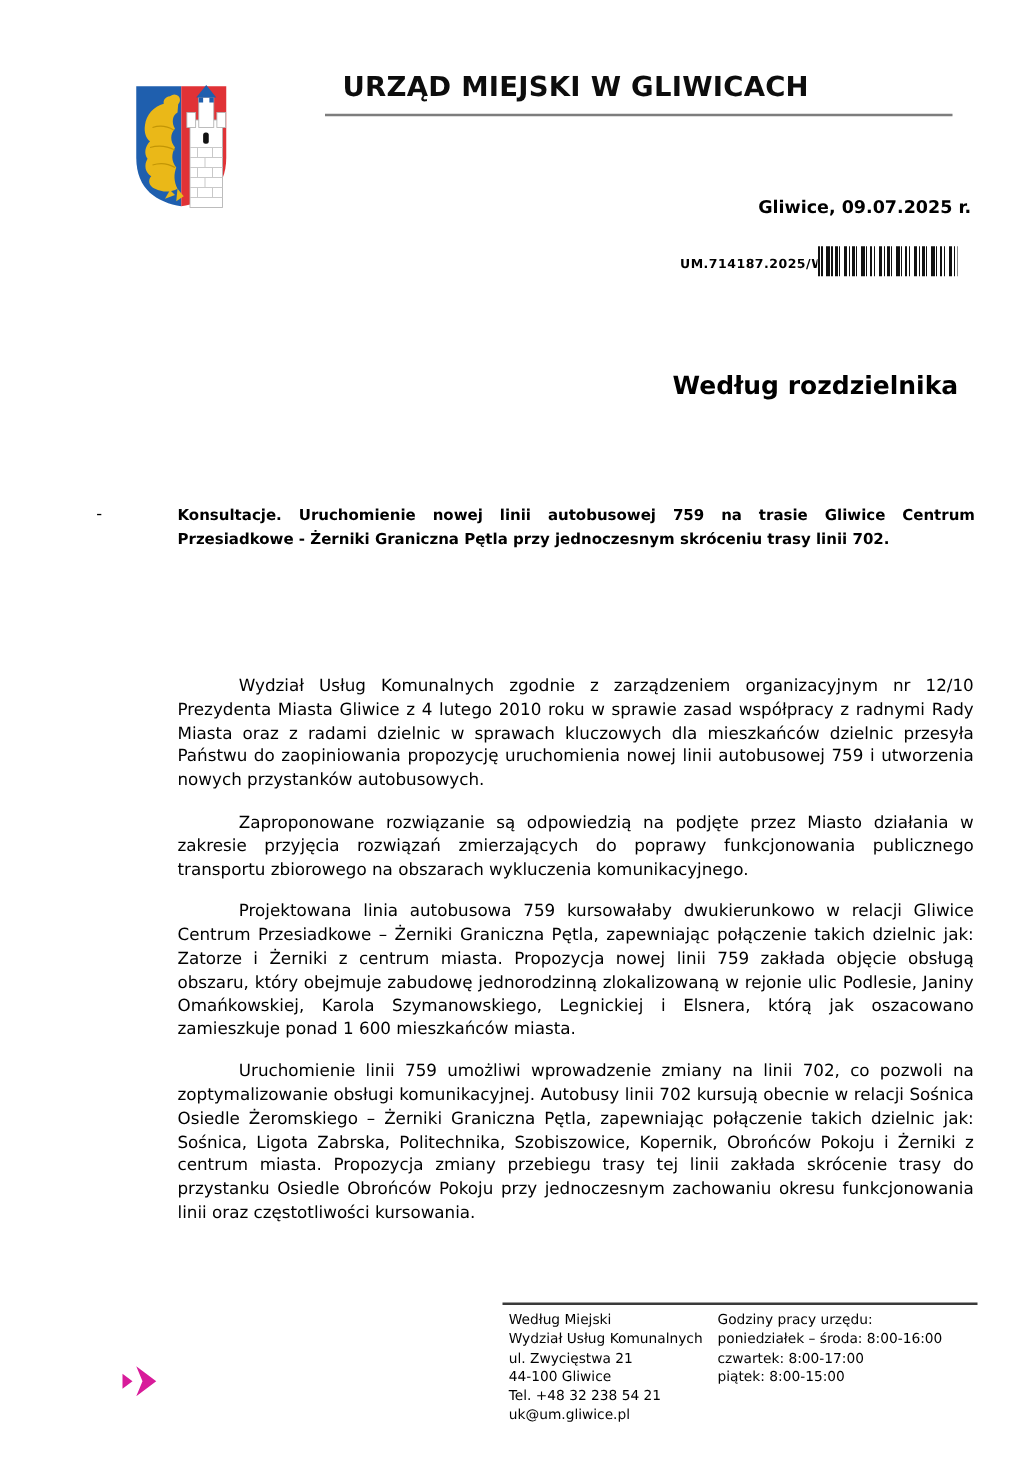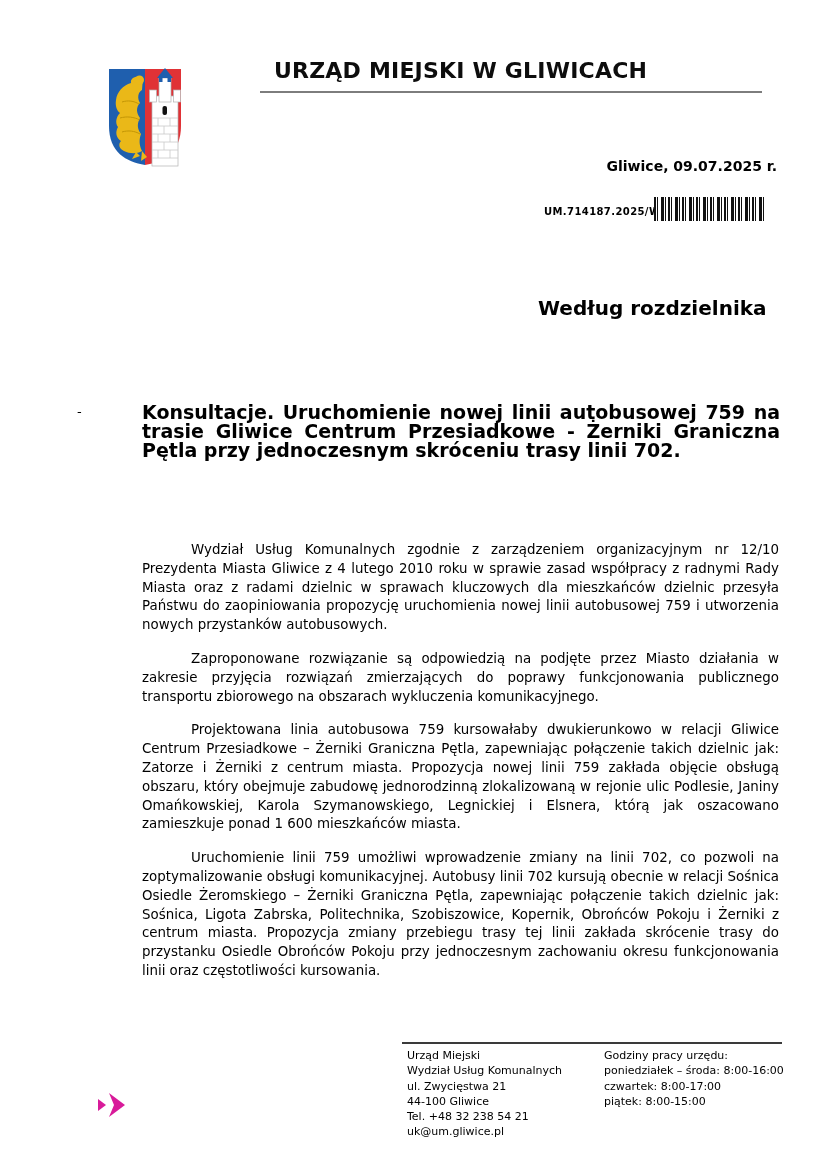--- a/index.html
+++ b/index.html
@@ -38,7 +38,7 @@
   .subject-marker{position:absolute;left:33px;top:404px;font-size:13px;}
   .subject{
     position:absolute;left:98px;top:403px;width:638px;
-    font-size:19px;font-weight:bold;line-height:19px;text-align:justify;
+    font-size:12px;font-weight:bold;line-height:19px;text-align:justify;
   }
   .case-meta{position:absolute;left:98px;top:451px;font-size:13.5px;}
   .case-line1{white-space:nowrap;}

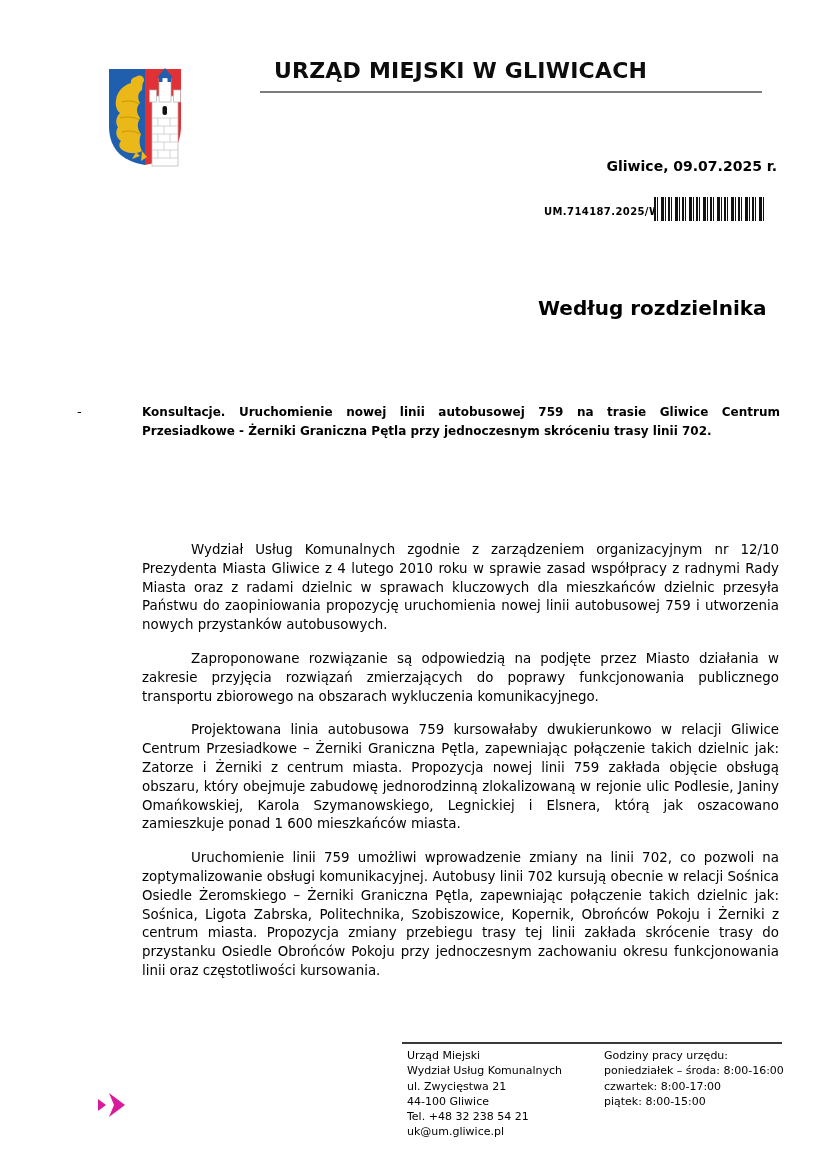--- a/index.html
+++ b/index.html
@@ -141,7 +141,7 @@
   <div class="footer-rule"></div>
 
   <div class="footer-address">
-    <div>Urząd Miejski</div>
+    <div>Według Miejski</div>
     <div>Wydział Usług Komunalnych</div>
     <div>ul. Zwycięstwa 21</div>
     <div>44-100 Gliwice</div>

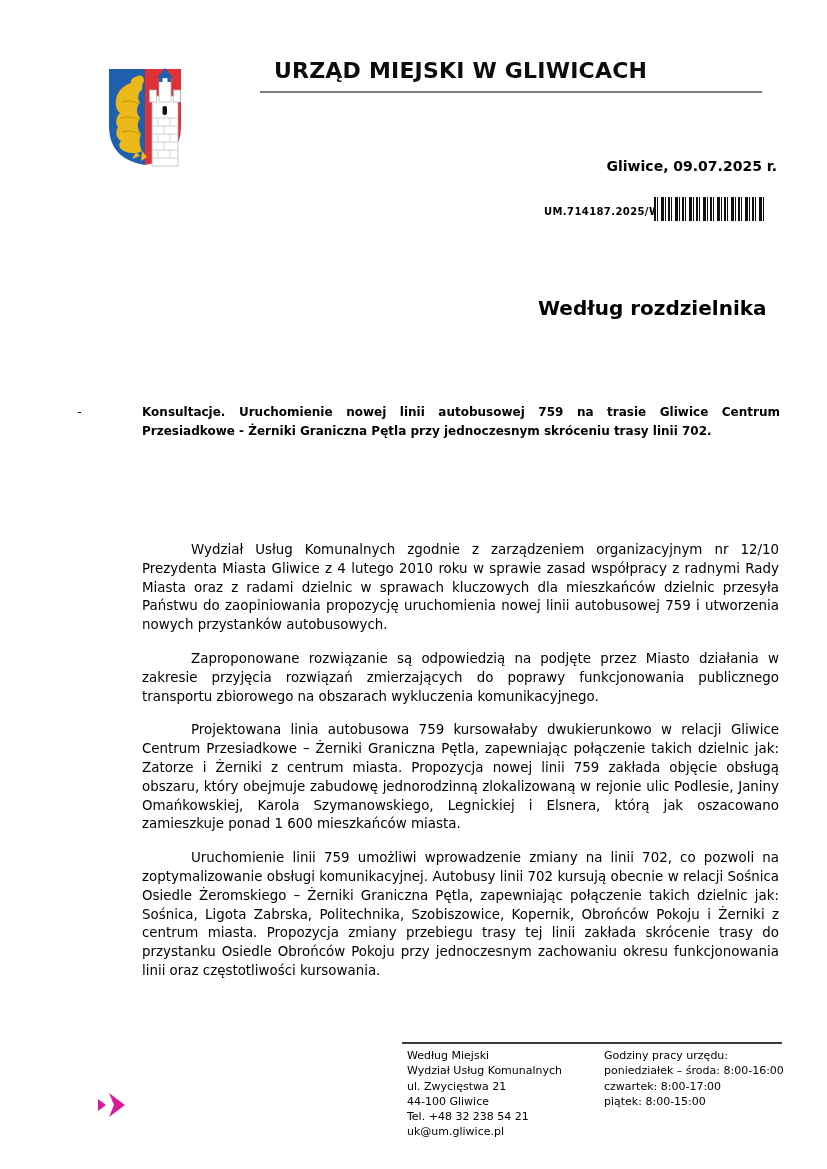--- a/index.html
+++ b/index.html
@@ -55,7 +55,7 @@
   
   .footer-rule{position:absolute;left:358px;top:1042px;width:380px;height:1.5px;background:#3a3a3a;}
   .footer-address{position:absolute;left:363px;top:1048px;font-size:11px;line-height:15.3px;}
-  .footer-hours{position:absolute;left:560px;top:1048px;font-size:11px;line-height:15.3px;}
+  .footer-hours{position:absolute;left:530px;top:1048px;font-size:11px;line-height:15.3px;}
   
   .logo{position:absolute;left:53px;top:1084px;display:flex;align-items:flex-start;}
   .logo-mark{width:30px;height:30px;margin-top:6px;}

